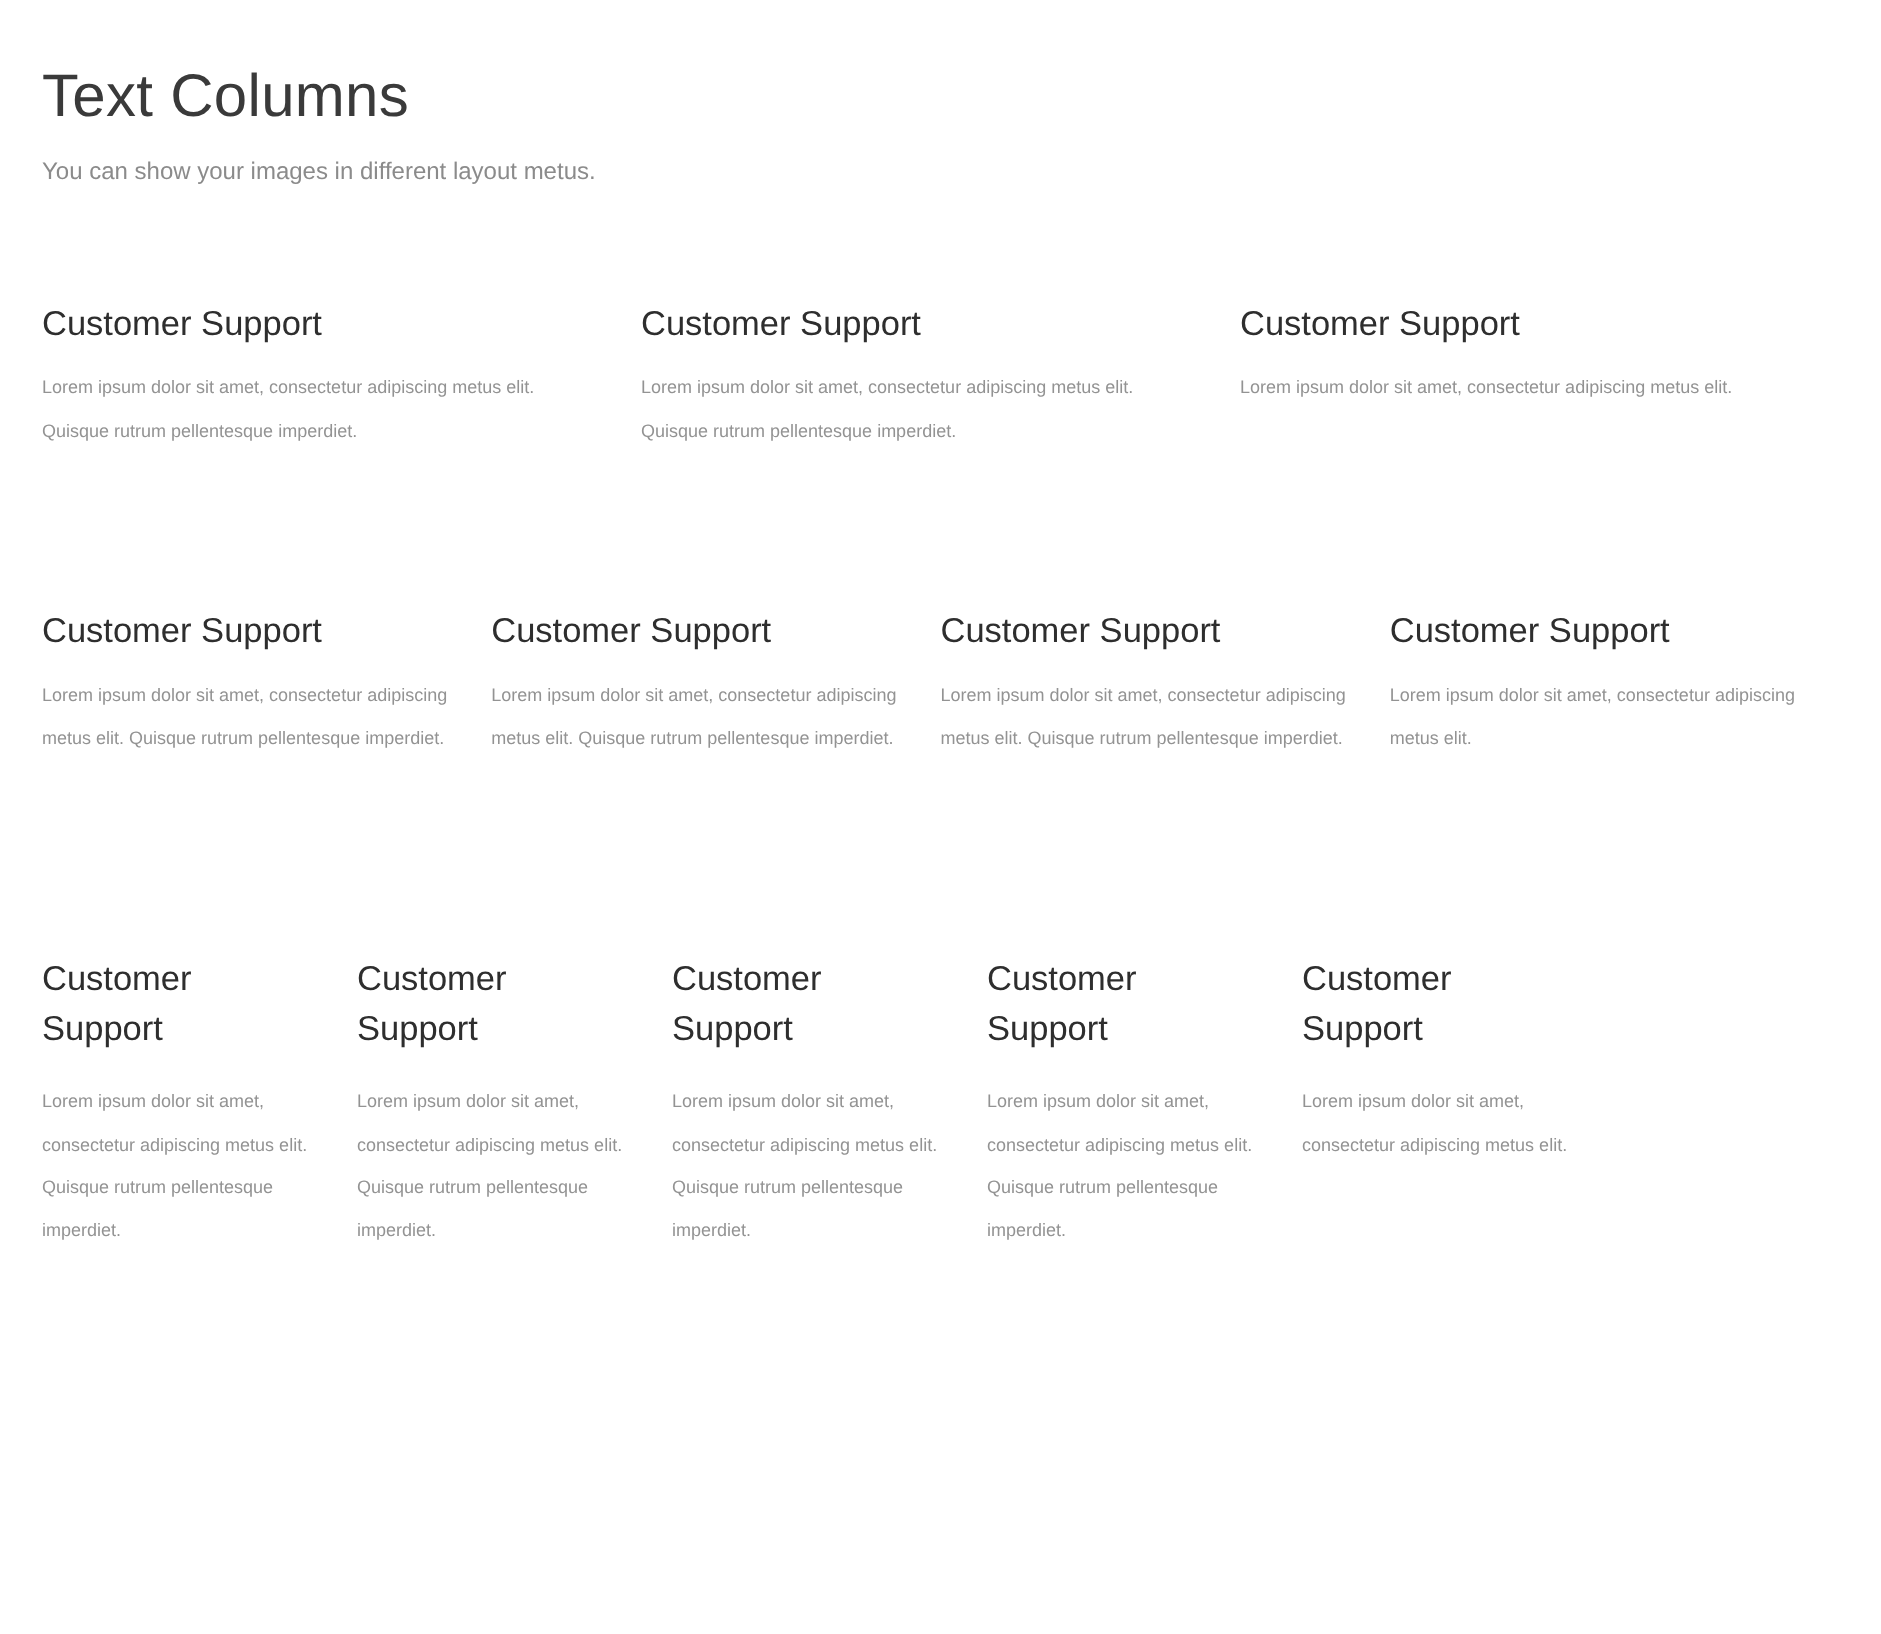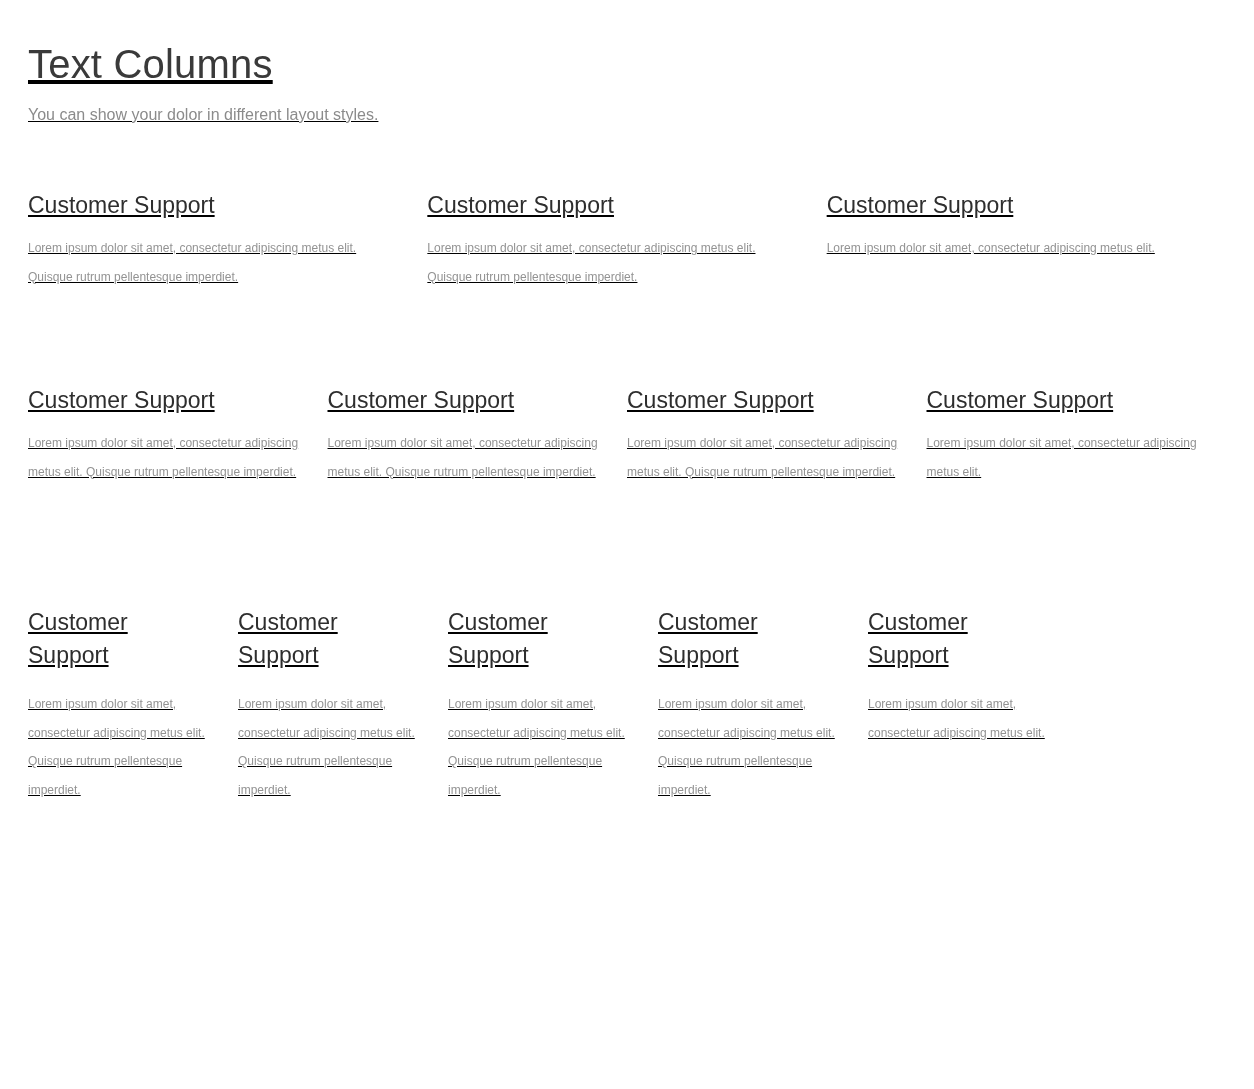--- a/index.html
+++ b/index.html
@@ -24,7 +24,6 @@
     width: 1254px;
     height: 890px;
     padding: 0;
-    text-decoration: underline;
   }
 
   

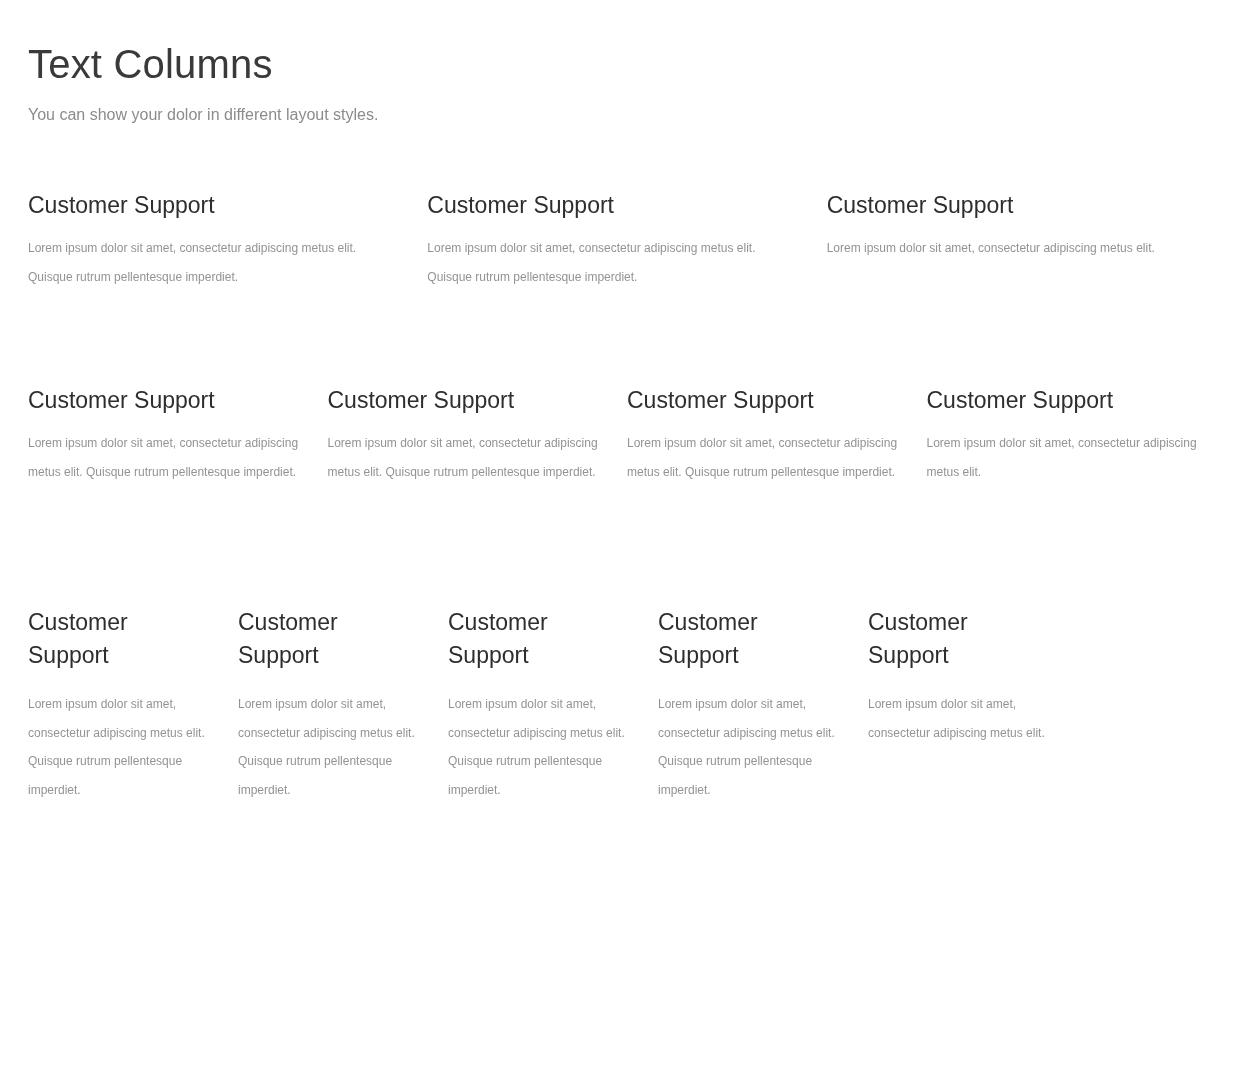--- a/index.html
+++ b/index.html
@@ -114,7 +114,7 @@
 
   <div class="page-header">
     <h1 class="page-title">Text Columns</h1>
-    <p class="page-subtitle">You can show your dolor in different layout styles.</p>
+    <p class="page-subtitle">You can show your images in different layout metus.</p>
   </div>
 
   <div class="sections">

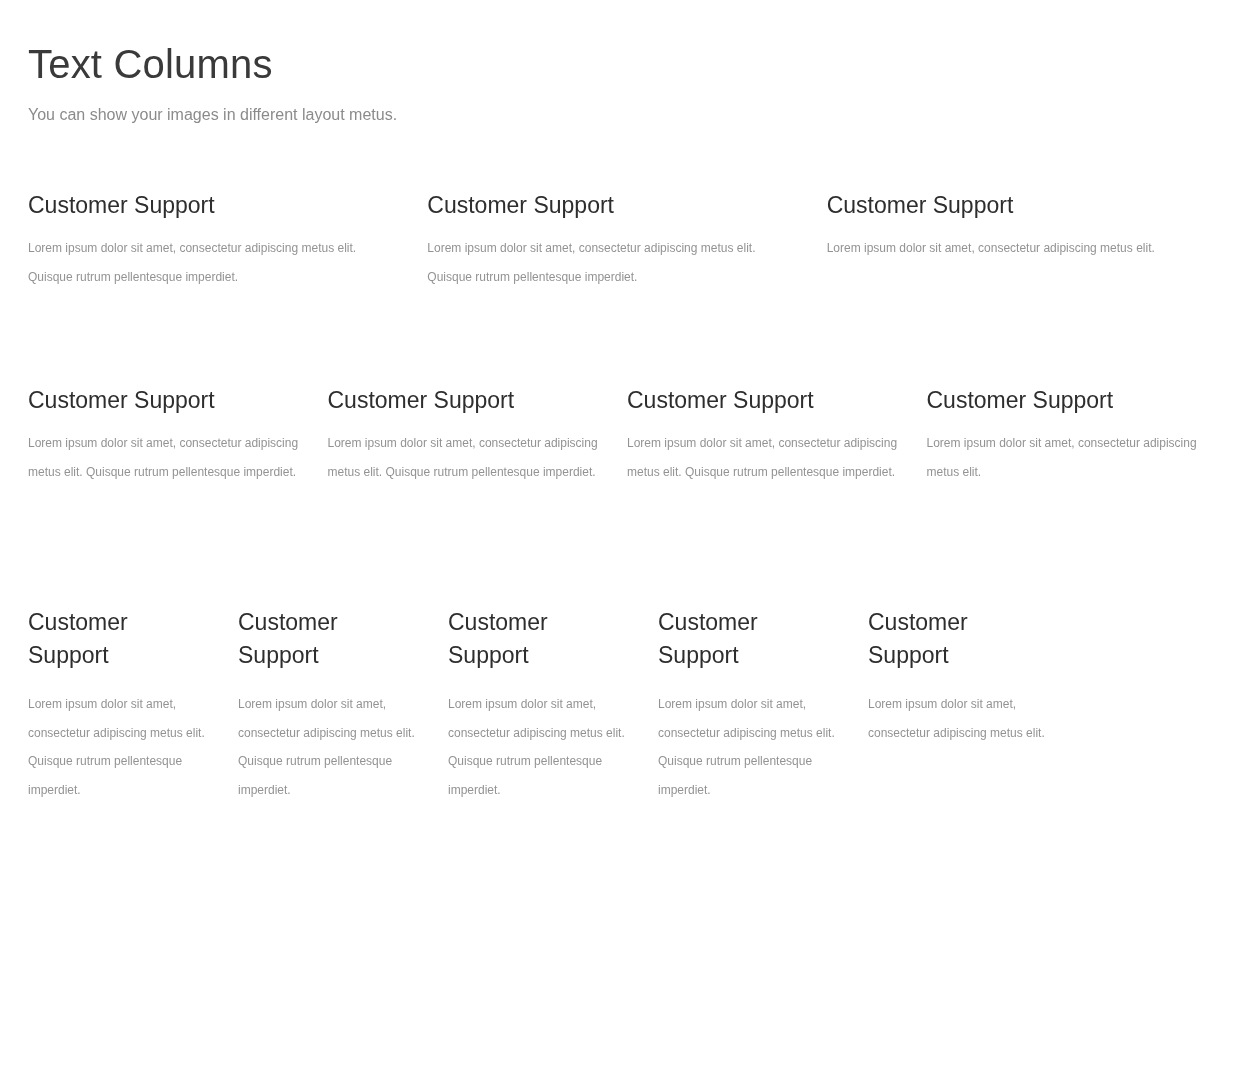--- a/index.html
+++ b/index.html
@@ -80,7 +80,7 @@
   .col-heading {
     font-weight: 400;
     color: #2e2e2e;
-    margin: 2px 0 14px 0;
+    margin: 12px 0 14px 0;
   }
 
   .section-row-1 .col-heading {

